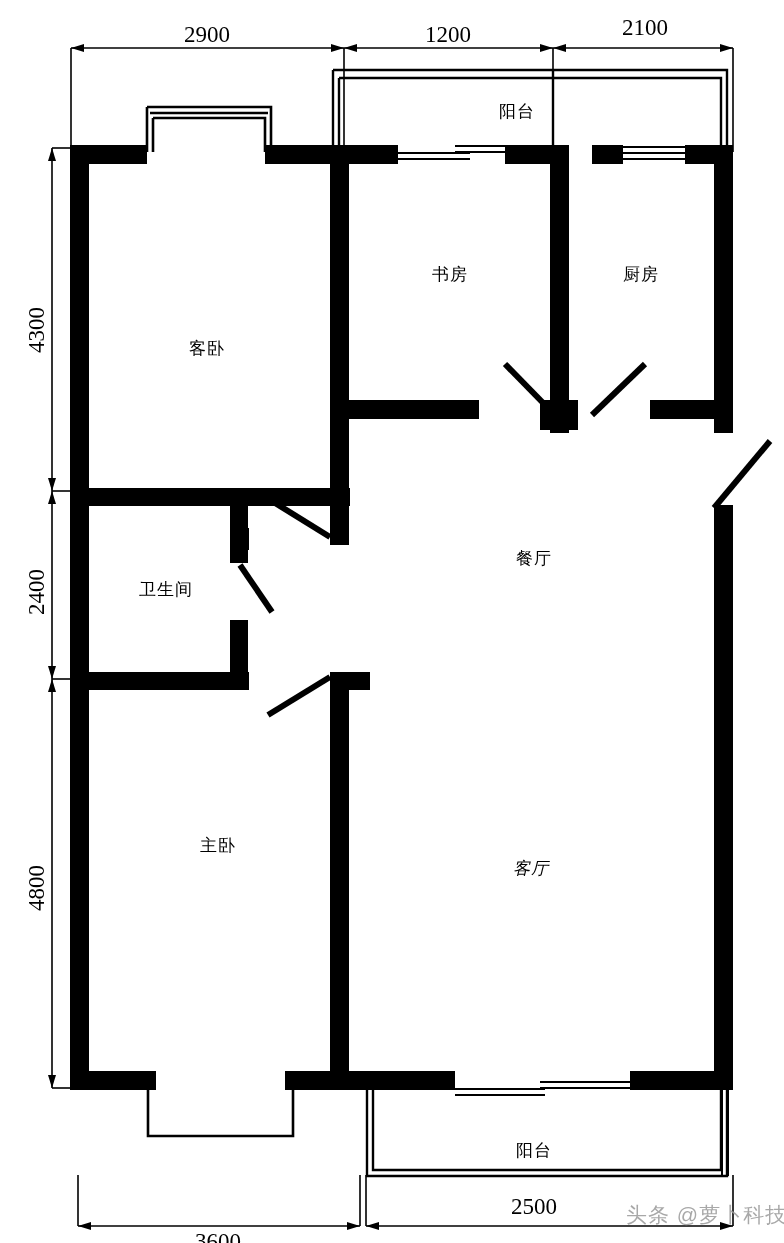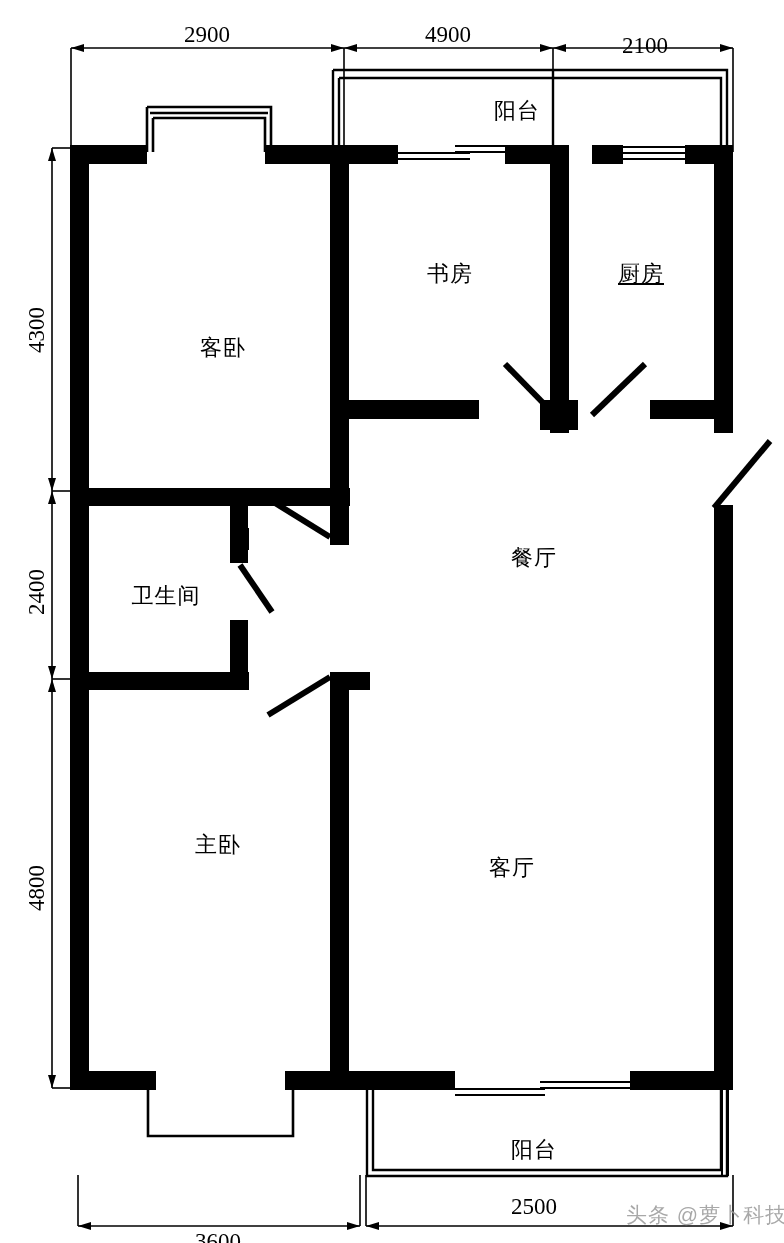--- a/index.html
+++ b/index.html
@@ -231,7 +231,7 @@
   <div class="room-label" style="left:534px;top:1150px;">阳台</div>
 
   <div class="dim-label" style="left:207px;top:35px;">2900</div>
-  <div class="dim-label" style="left:448px;top:35px;">4900</div>
+  <div class="dim-label" style="left:448px;top:35px;">1200</div>
   <div class="dim-label" style="left:645px;top:46px;font-family:Liberation Serif, serif;">2100</div>
 
   <div class="dim-label vertical" style="left:37px;top:330px;">4300</div>

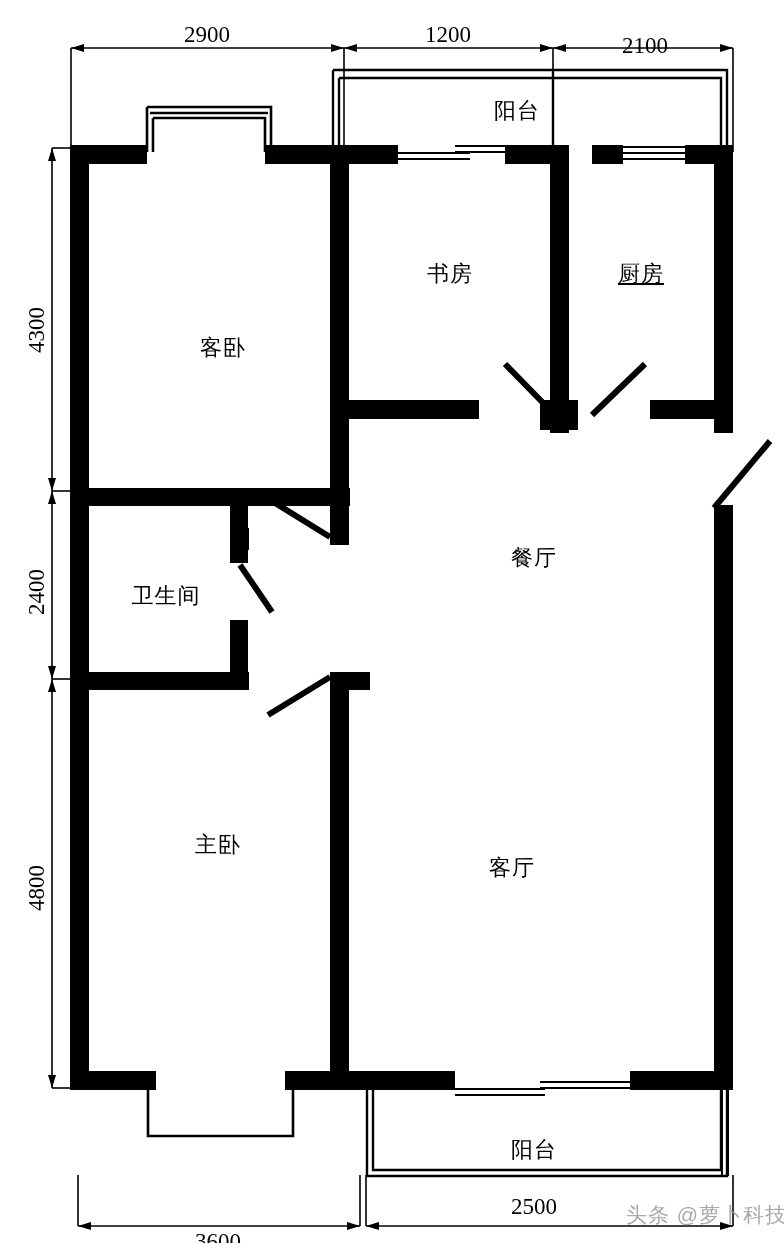--- a/index.html
+++ b/index.html
@@ -232,7 +232,7 @@
 
   <div class="dim-label" style="left:207px;top:35px;">2900</div>
   <div class="dim-label" style="left:448px;top:35px;">1200</div>
-  <div class="dim-label" style="left:645px;top:46px;font-family:Liberation Serif, serif;">2100</div>
+  <div class="dim-label" style="left:645px;top:28px;font-family:Liberation Serif, serif;">2100</div>
 
   <div class="dim-label vertical" style="left:37px;top:330px;">4300</div>
   <div class="dim-label vertical" style="left:37px;top:592px;">2400</div>

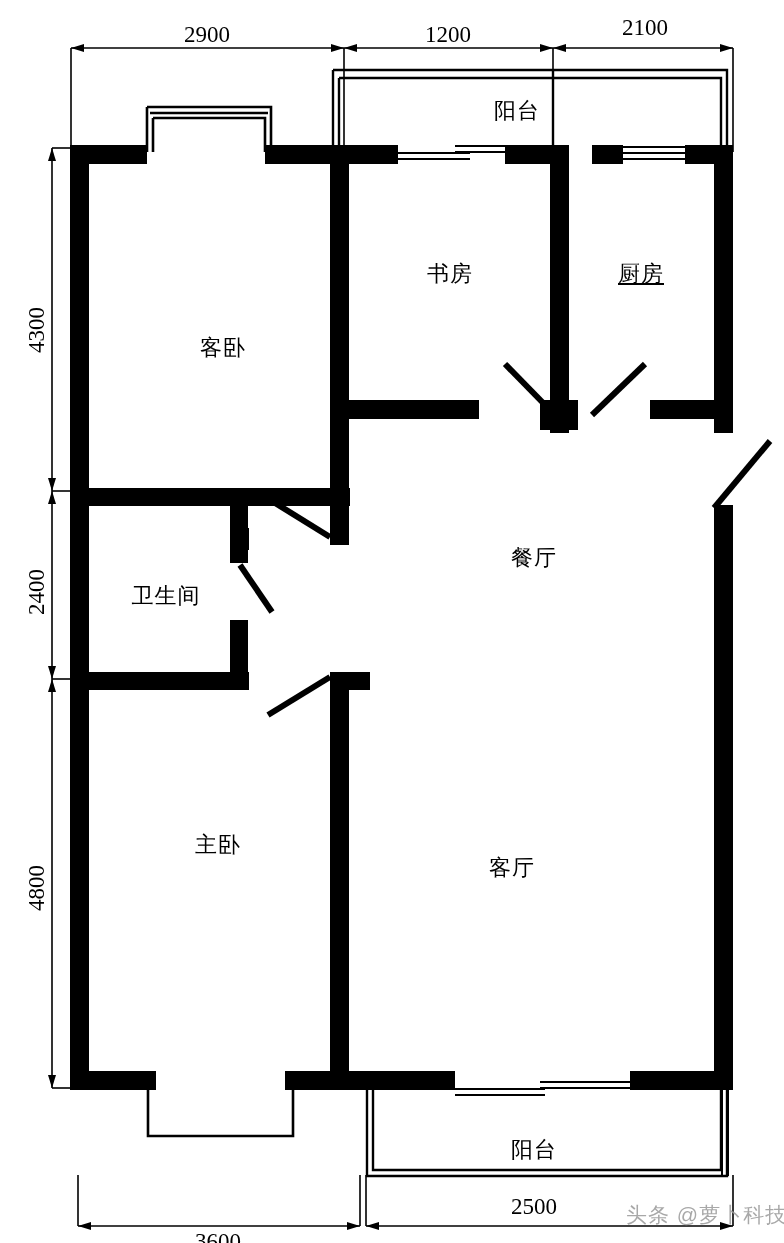--- a/index.html
+++ b/index.html
@@ -24,7 +24,7 @@
     position: absolute;
     color: #000;
     font-family: "Liberation Serif", "DejaVu Serif", serif;
-    font-size: 22px;
+    font-size: 17px;
     letter-spacing: 1px;
     white-space: nowrap;
     transform: translate(-50%, -50%);

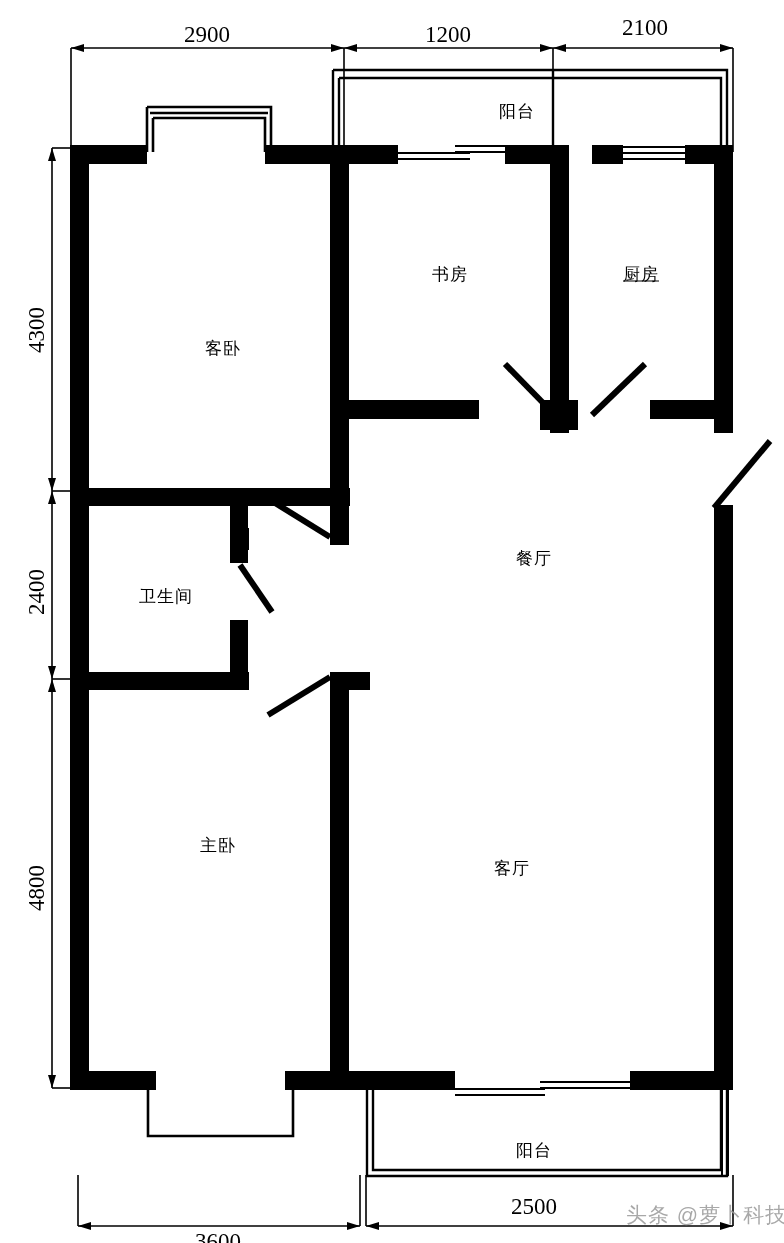--- a/index.html
+++ b/index.html
@@ -222,7 +222,7 @@
 
   <div class="room-label" style="left:223px;top:348px;">客卧</div>
   <div class="room-label" style="left:450px;top:274px;">书房</div>
-  <div class="room-label" style="left:641px;top:274px;text-decoration:underline;">厨房</div>
+  <div class="room-label" style="left:641px;top:274px;">厨房</div>
   <div class="room-label" style="left:166px;top:589px;margin-top:7px;">卫生间</div>
   <div class="room-label" style="left:534px;top:558px;">餐厅</div>
   <div class="room-label" style="left:218px;top:845px;">主卧</div>

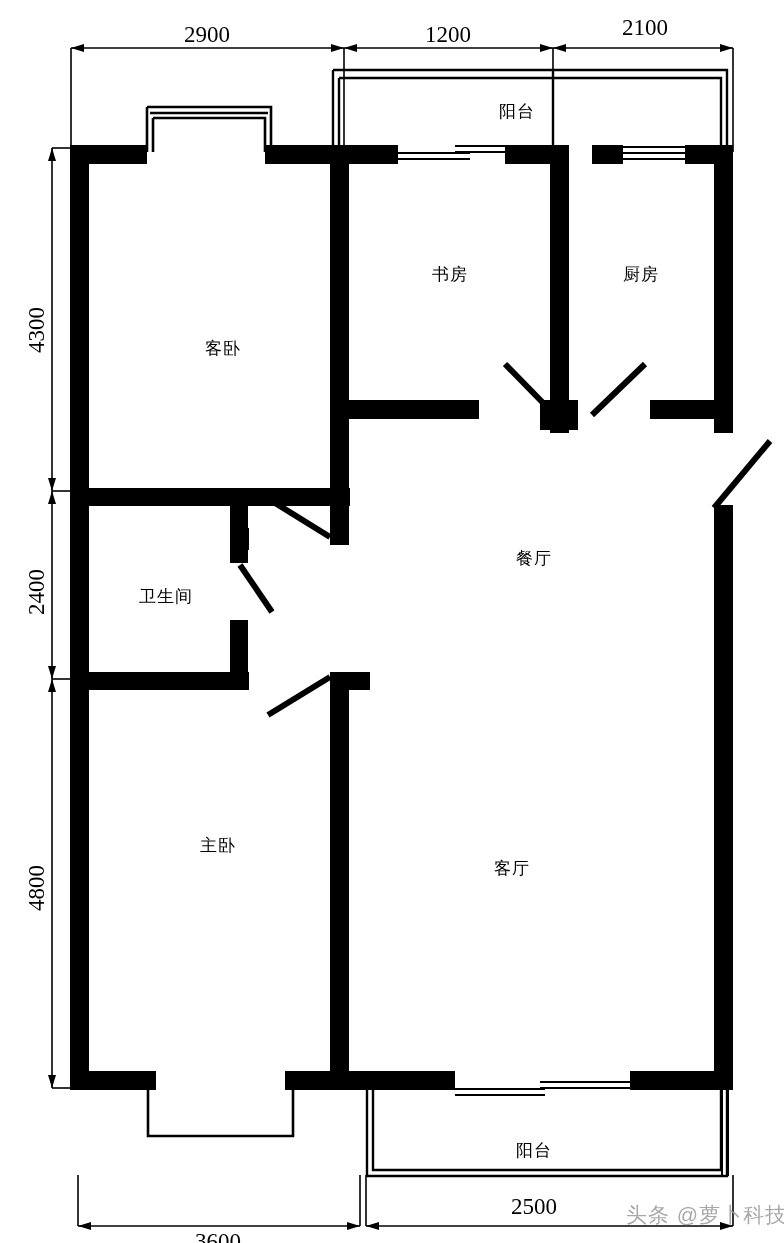--- a/index.html
+++ b/index.html
@@ -220,7 +220,7 @@
 
   </svg>
 
-  <div class="room-label" style="left:223px;top:348px;">客卧</div>
+  <div class="room-label" style="left:207px;top:348px;">客卧</div>
   <div class="room-label" style="left:450px;top:274px;">书房</div>
   <div class="room-label" style="left:641px;top:274px;">厨房</div>
   <div class="room-label" style="left:166px;top:589px;margin-top:7px;">卫生间</div>

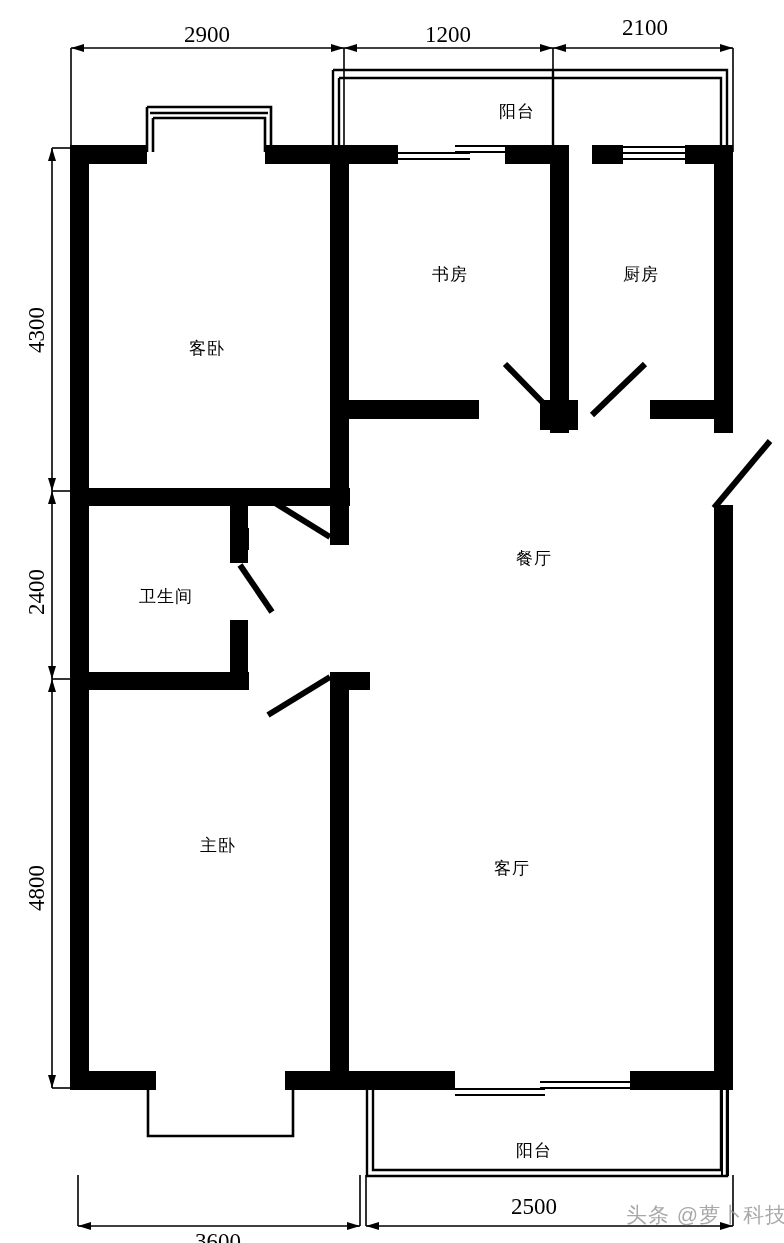--- a/index.html
+++ b/index.html
@@ -223,7 +223,7 @@
   <div class="room-label" style="left:207px;top:348px;">客卧</div>
   <div class="room-label" style="left:450px;top:274px;">书房</div>
   <div class="room-label" style="left:641px;top:274px;">厨房</div>
-  <div class="room-label" style="left:166px;top:589px;margin-top:7px;">卫生间</div>
+  <div class="room-label" style="left:166px;top:589px;">卫生间</div>
   <div class="room-label" style="left:534px;top:558px;">餐厅</div>
   <div class="room-label" style="left:218px;top:845px;">主卧</div>
   <div class="room-label" style="left:512px;top:868px;">客厅</div>

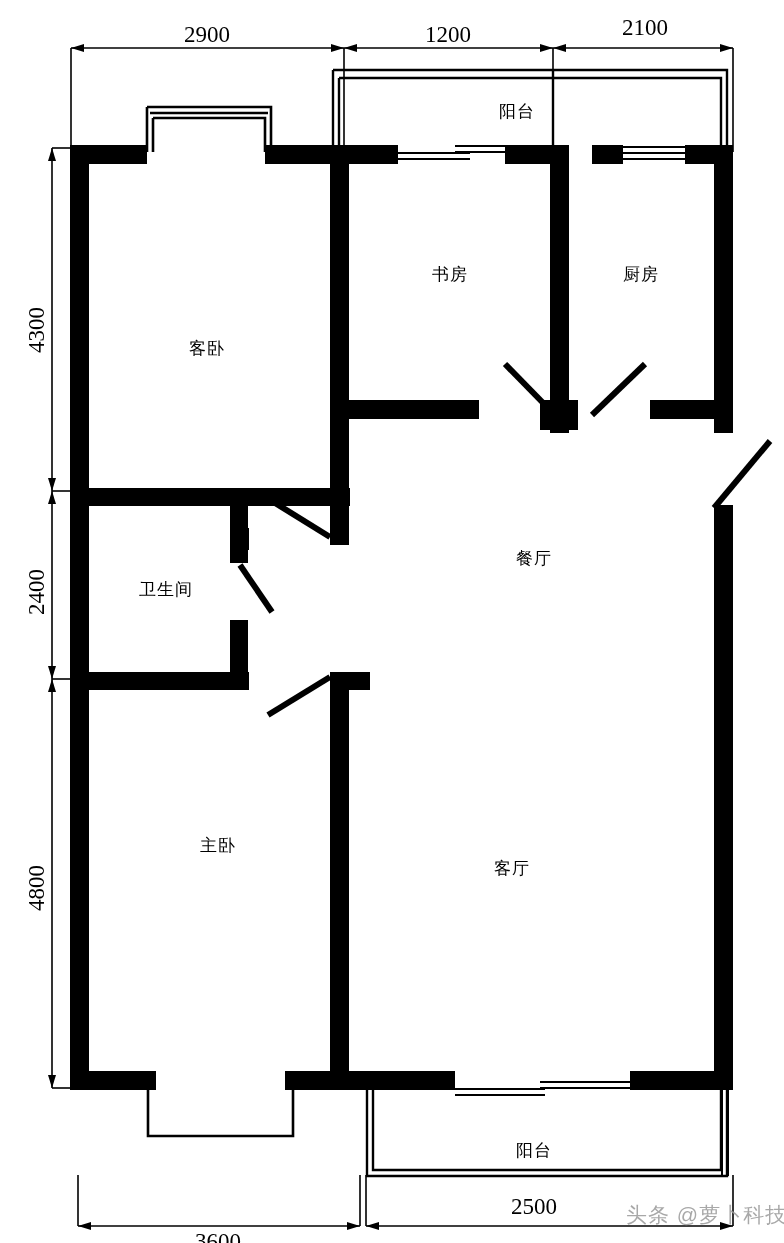--- a/index.html
+++ b/index.html
@@ -226,7 +226,7 @@
   <div class="room-label" style="left:166px;top:589px;">卫生间</div>
   <div class="room-label" style="left:534px;top:558px;">餐厅</div>
   <div class="room-label" style="left:218px;top:845px;">主卧</div>
-  <div class="room-label" style="left:512px;top:868px;">客厅</div>
+  <div class="room-label" style="left:531px;top:868px;font-style:italic;">客厅</div>
   <div class="room-label" style="left:517px;top:111px;">阳台</div>
   <div class="room-label" style="left:534px;top:1150px;">阳台</div>
 

